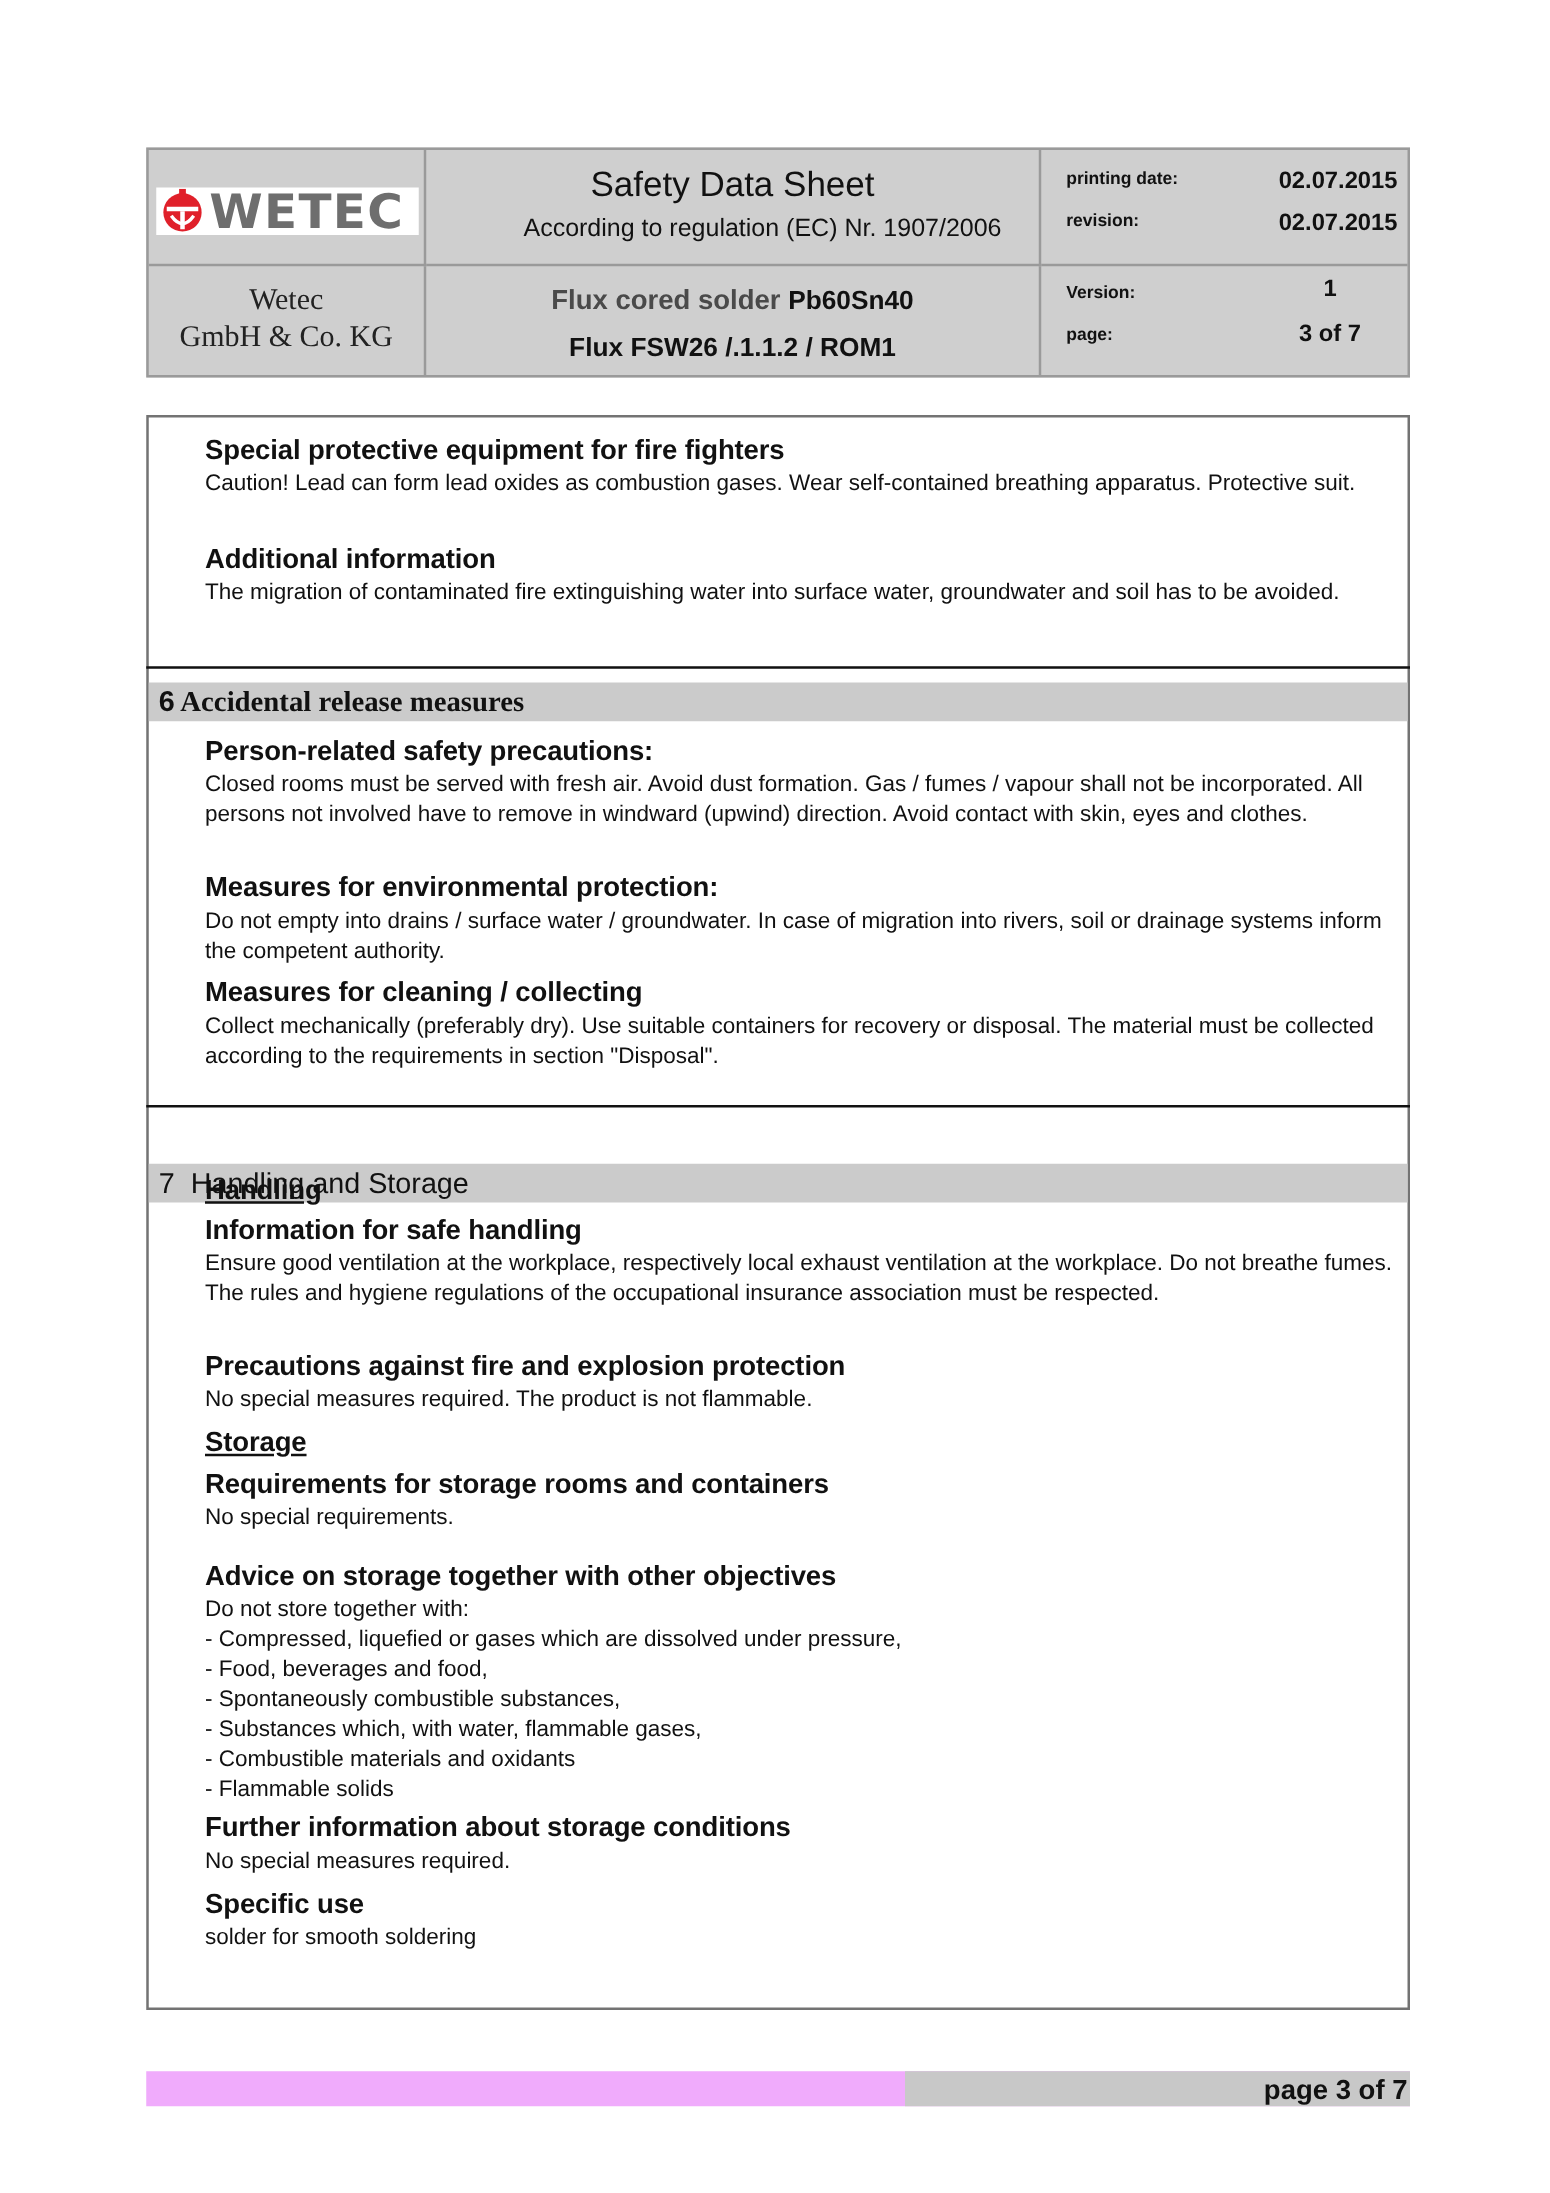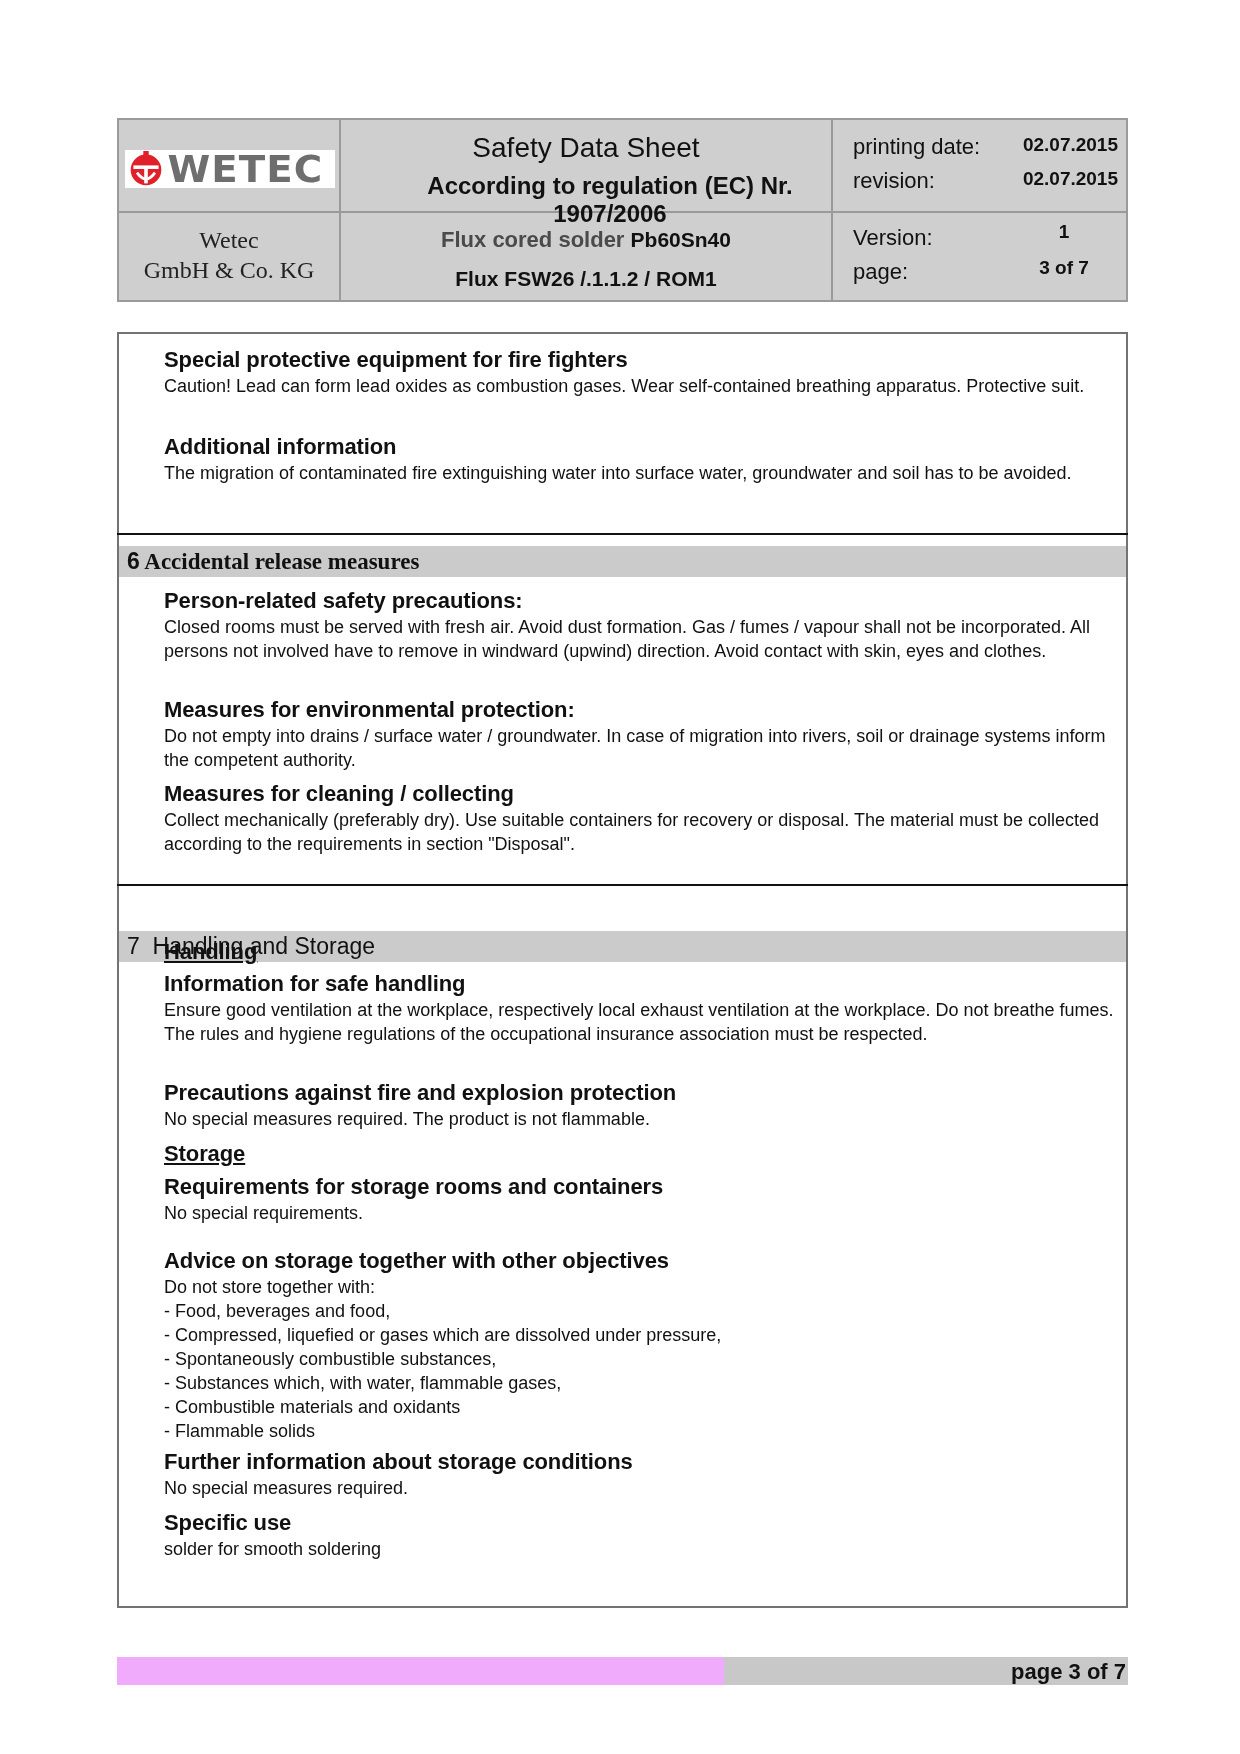--- a/index.html
+++ b/index.html
@@ -26,7 +26,7 @@
     .t-main { position: absolute; left: 0; right: 0; top: 12px; font-size: 28px; font-weight: normal; }
     .t-sub { position: absolute; left: 0; right: 0; top: 52px; font-size: 24px; font-weight: bold; margin-left: 48px; }
 
-    .lbl { position: absolute; left: 20px; font-size: 22px; font-weight: normal; }
+    .lbl { position: absolute; left: 20px; font-size: 14px; font-weight: bold; }
     .val { position: absolute; right: 8px; font-size: 19px; font-weight: bold; text-align: right; }
     .val-c { position: absolute; width: 120px; right: 2px; font-size: 19px; font-weight: bold; text-align: center; }
 

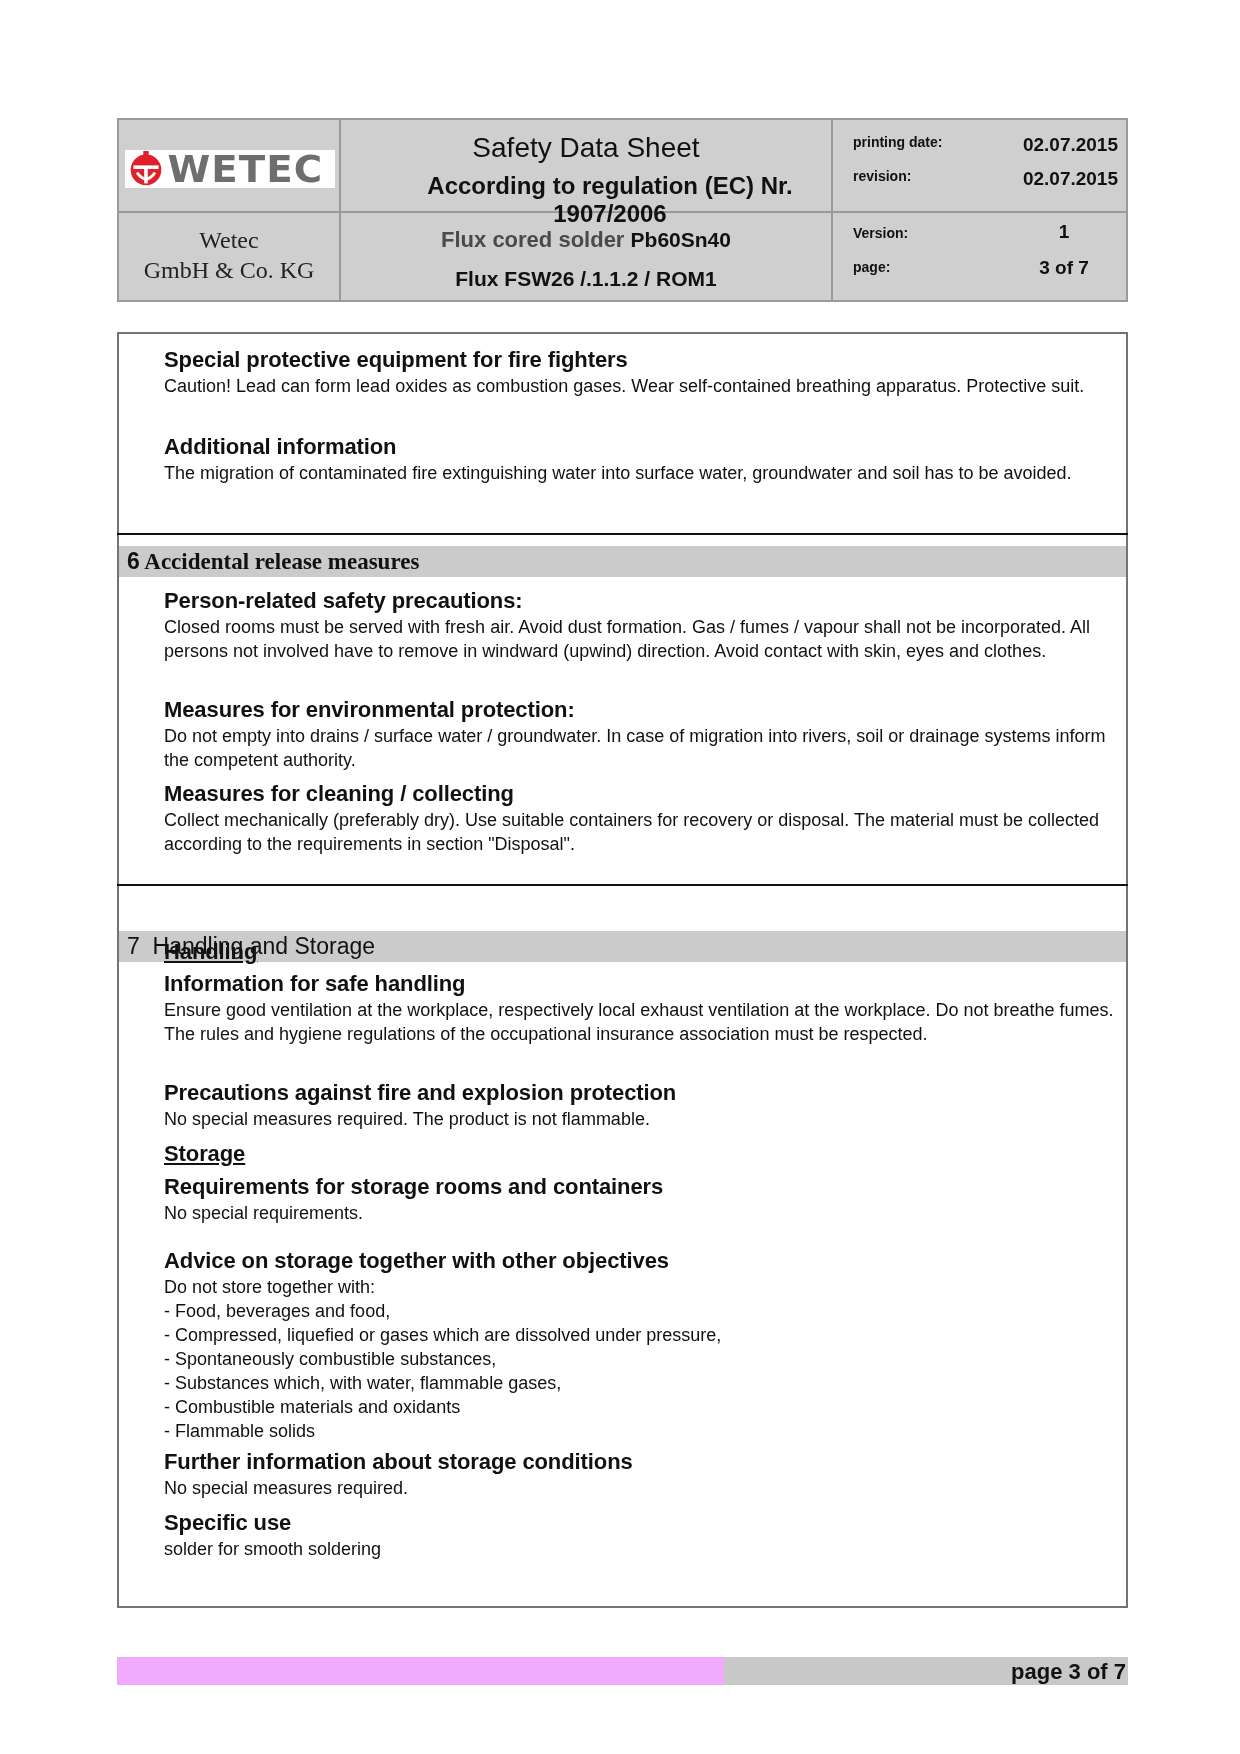--- a/index.html
+++ b/index.html
@@ -24,7 +24,7 @@
                  letter-spacing: 1px; margin-left: 4px; line-height: 36px; transform: scaleX(1.02); }
 
     .t-main { position: absolute; left: 0; right: 0; top: 12px; font-size: 28px; font-weight: normal; }
-    .t-sub { position: absolute; left: 0; right: 0; top: 52px; font-size: 24px; font-weight: bold; margin-left: 48px; }
+    .t-sub { position: absolute; left: 0; right: 0; top: 52px; font-size: 20px; font-weight: normal; margin-left: 48px; }
 
     .lbl { position: absolute; left: 20px; font-size: 14px; font-weight: bold; }
     .val { position: absolute; right: 8px; font-size: 19px; font-weight: bold; text-align: right; }

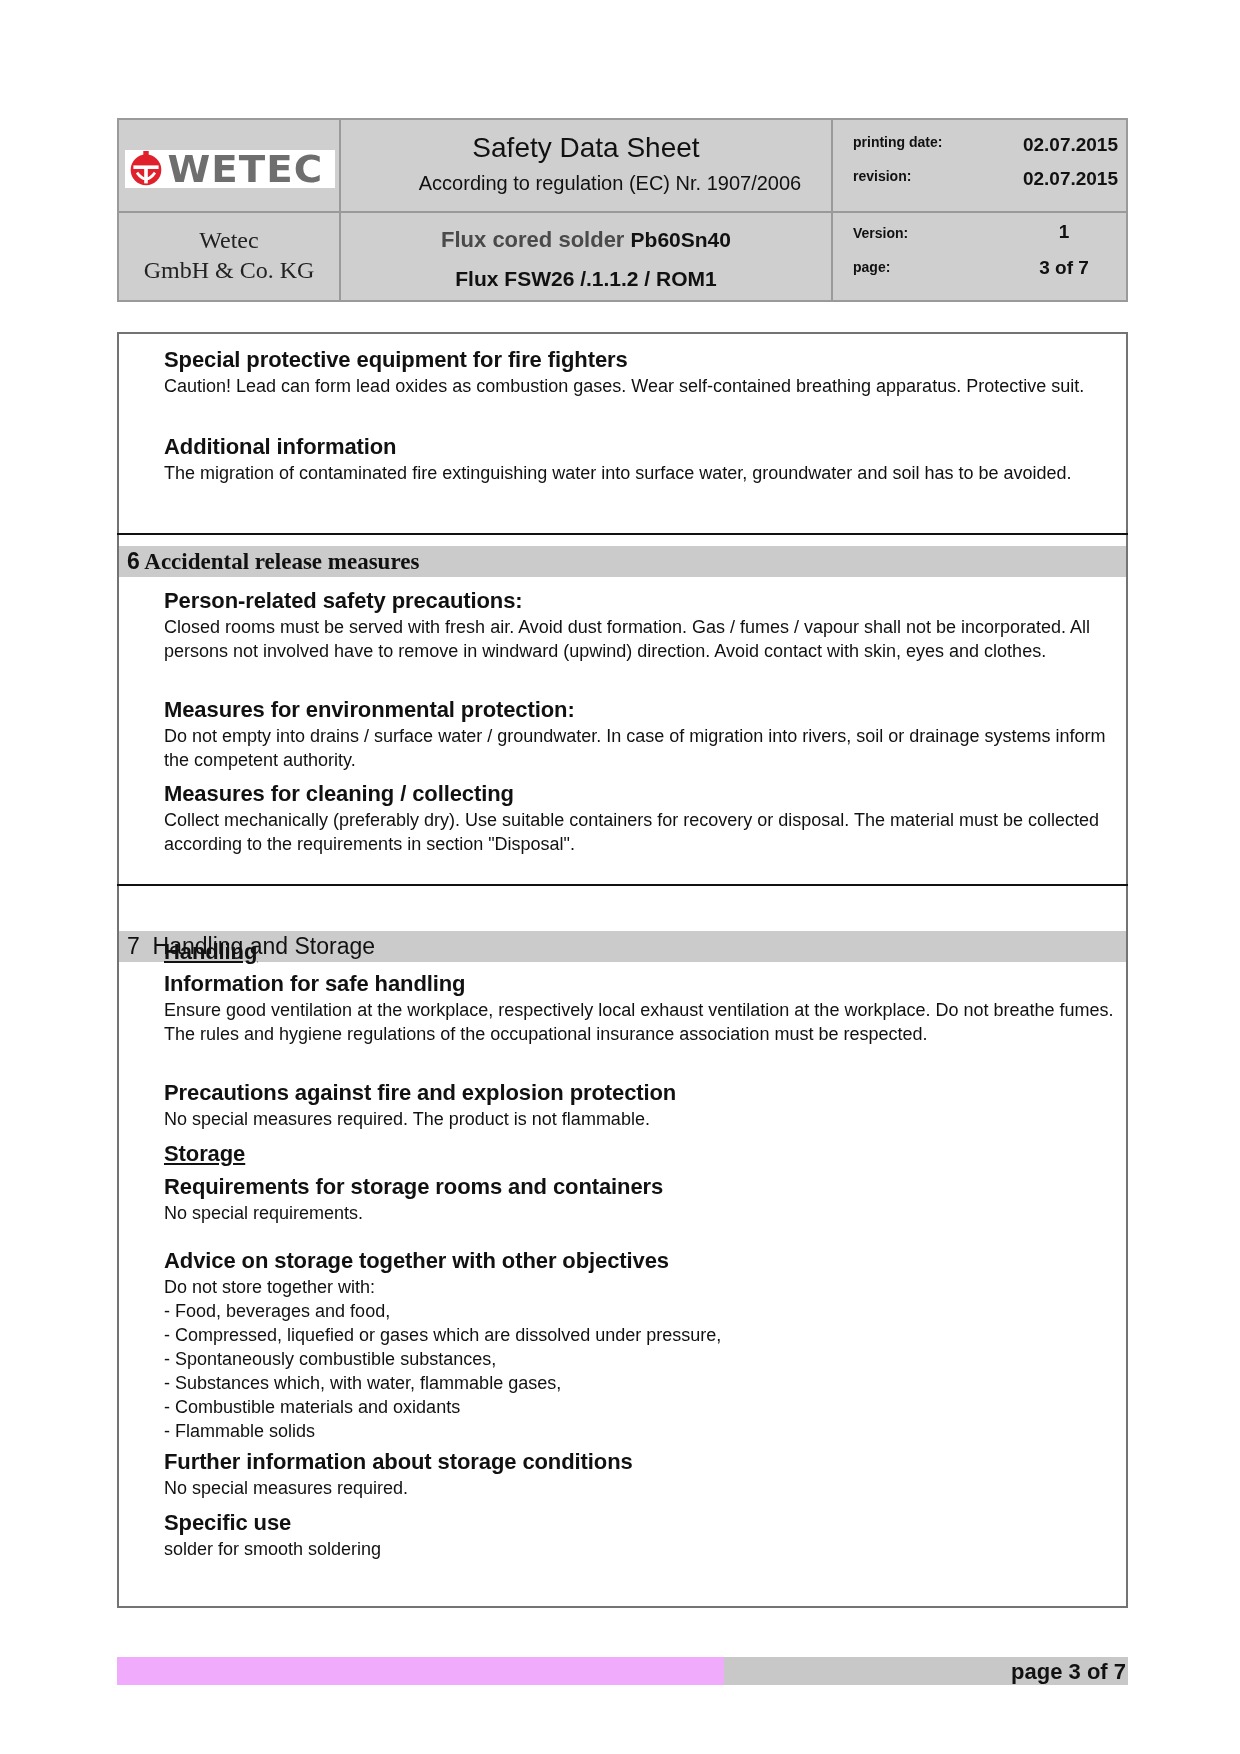--- a/index.html
+++ b/index.html
@@ -139,8 +139,8 @@
   <div class="h" style="top:914px">Advice on storage together with other objectives</div>
   <div class="p" style="top:941px">Do not store together with:</div>
   <div class="p" style="top:965px">
+    <div>- Compressed, liquefied or gases which are dissolved under pressure,</div>
     <div>- Food, beverages and food,</div>
-    <div>- Compressed, liquefied or gases which are dissolved under pressure,</div>
     <div>- Spontaneously combustible substances,</div>
     <div>- Substances which, with water, flammable gases,</div>
     <div>- Combustible materials and oxidants</div>

